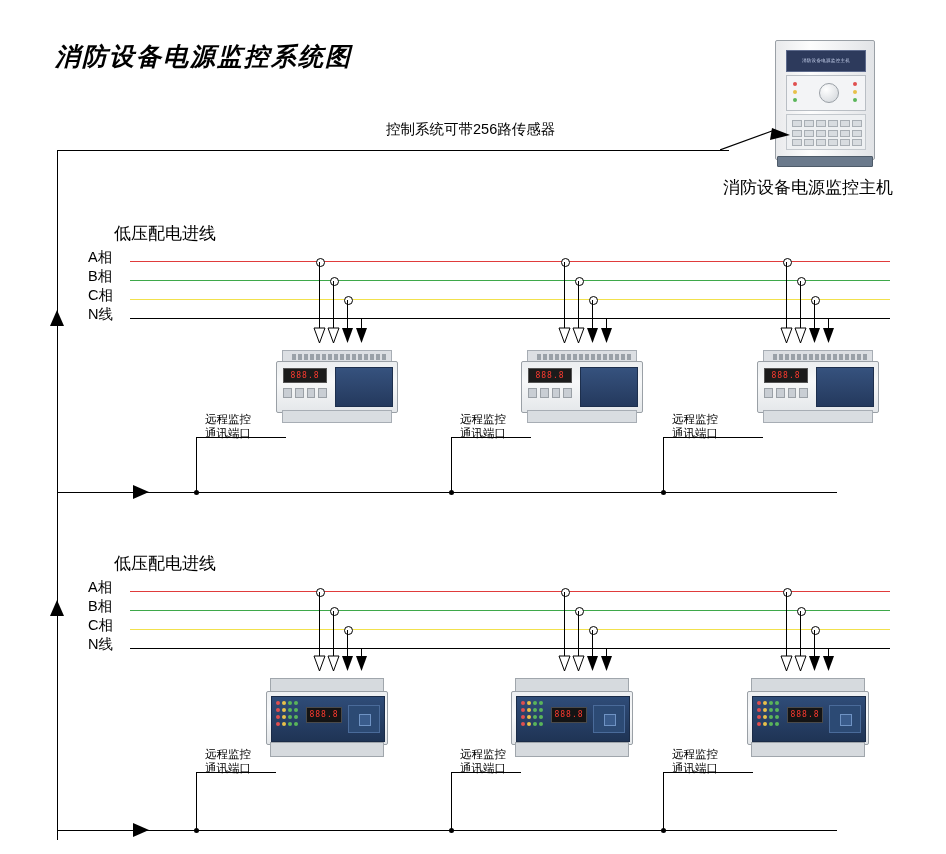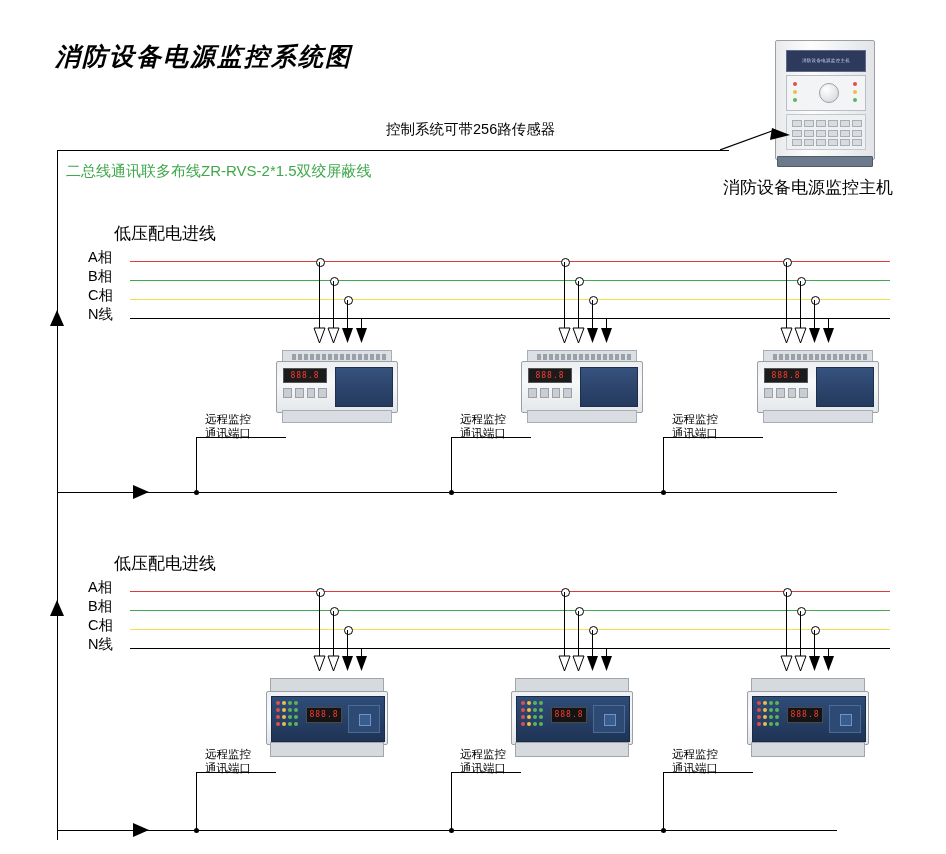--- a/index.html
+++ b/index.html
@@ -301,7 +301,6 @@
     <polygon points="52,0 70,7 50,12" fill="#000"></polygon>
   </svg>
 
-  <div class="abs lbl-green" style="left:66px; top:162px;">二总线通讯联多布线ZR-RVS-2*1.5双绞屏蔽线</div>
 
   <div class="abs vline" style="left:57px; top:150px; height:690px;"></div>
 

